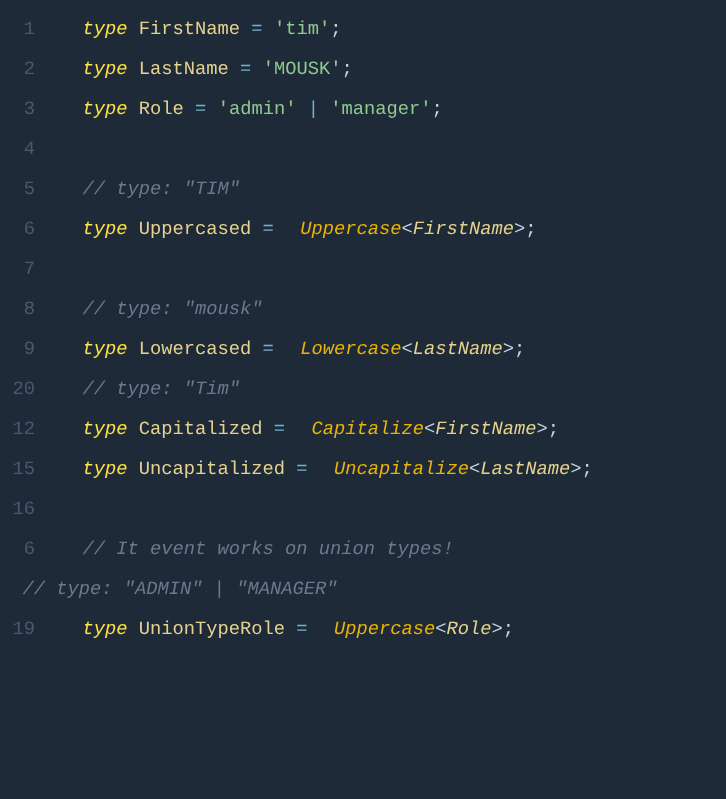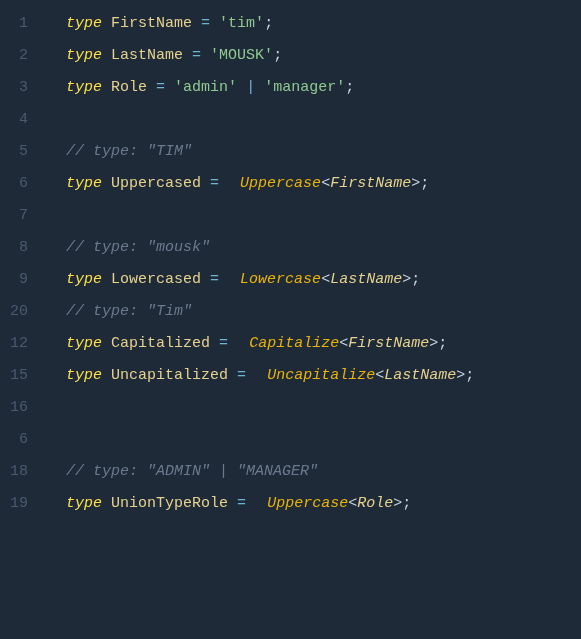--- a/index.html
+++ b/index.html
@@ -56,7 +56,7 @@
     <div class="line"><span class="gutter">12</span><span class="code"><span>  </span><span class="kw">type</span><span class="punct"> </span><span class="typename">Capitalized</span><span class="punct"> </span><span class="op">=</span><span class="punct"> </span><span class="generic">Capitalize</span><span class="punct">&lt;</span><span class="gentype">FirstName</span><span class="punct">&gt;;</span></span></div>
     <div class="line"><span class="gutter">15</span><span class="code"><span>  </span><span class="kw">type</span><span class="punct"> </span><span class="typename">Uncapitalized</span><span class="punct"> </span><span class="op">=</span><span class="punct"> </span><span class="generic">Uncapitalize</span><span class="punct">&lt;</span><span class="gentype">LastName</span><span class="punct">&gt;;</span></span></div>
     <div class="line"><span class="gutter">16</span><span class="code"></span></div>
-    <div class="line"><span class="gutter">6</span><span class="code"><span>  </span></span></div>
+    <div class="line"><span class="gutter">6</span><span class="code"><span>  </span><span class="comment">// It event works on union types!</span></span></div>
     <div class="line"><span class="gutter">18</span><span class="code"><span>  </span><span class="comment">// type: "ADMIN" | "MANAGER"</span></span></div>
     <div class="line"><span class="gutter">19</span><span class="code"><span>  </span><span class="kw">type</span><span class="punct"> </span><span class="typename">UnionTypeRole</span><span class="punct"> </span><span class="op">=</span><span class="punct"> </span><span class="generic">Uppercase</span><span class="punct">&lt;</span><span class="gentype">Role</span><span class="punct">&gt;;</span></span></div>
   </div>

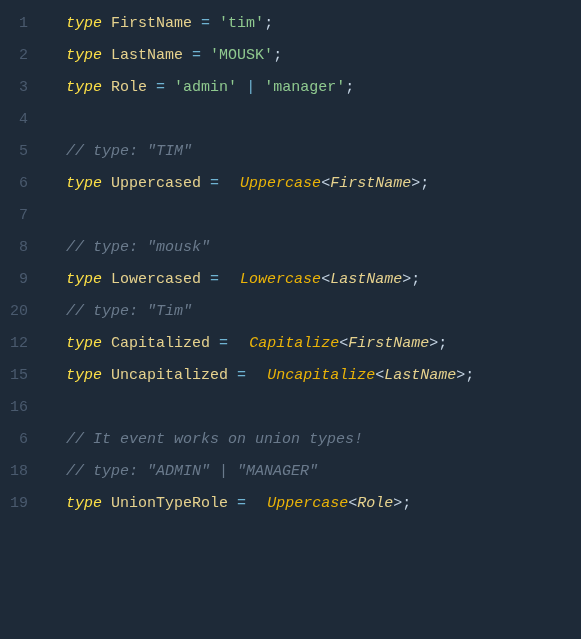--- a/index.html
+++ b/index.html
@@ -57,7 +57,7 @@
     <div class="line"><span class="gutter">15</span><span class="code"><span>  </span><span class="kw">type</span><span class="punct"> </span><span class="typename">Uncapitalized</span><span class="punct"> </span><span class="op">=</span><span class="punct"> </span><span class="generic">Uncapitalize</span><span class="punct">&lt;</span><span class="gentype">LastName</span><span class="punct">&gt;;</span></span></div>
     <div class="line"><span class="gutter">16</span><span class="code"></span></div>
     <div class="line"><span class="gutter">6</span><span class="code"><span>  </span><span class="comment">// It event works on union types!</span></span></div>
-    <div class="line"><span class="gutter">18</span><span class="code"><span>  </span><span class="comment">// type: "ADMIN" | "MANAGER"</span></span></div>
+    <div class="line"><span class="code"><span>  </span><span class="comment">// type: "ADMIN" | "MANAGER"</span></span></div>
     <div class="line"><span class="gutter">19</span><span class="code"><span>  </span><span class="kw">type</span><span class="punct"> </span><span class="typename">UnionTypeRole</span><span class="punct"> </span><span class="op">=</span><span class="punct"> </span><span class="generic">Uppercase</span><span class="punct">&lt;</span><span class="gentype">Role</span><span class="punct">&gt;;</span></span></div>
   </div>
 

